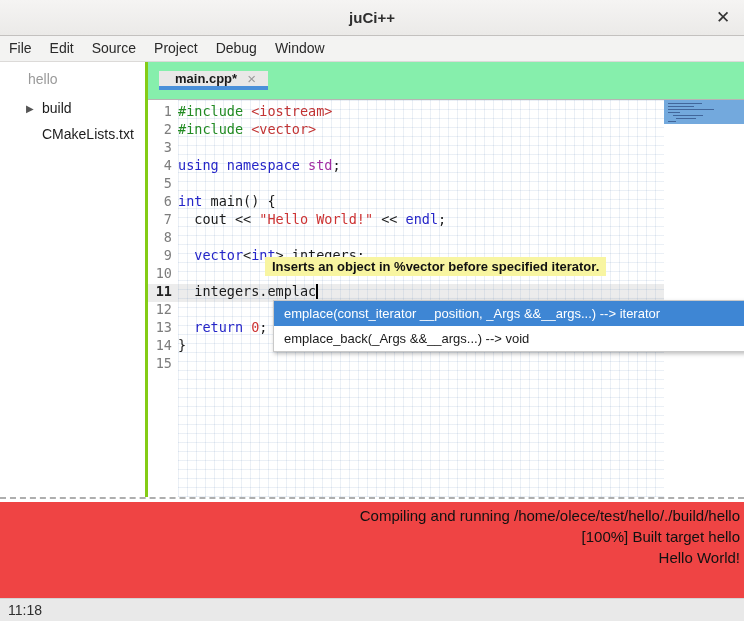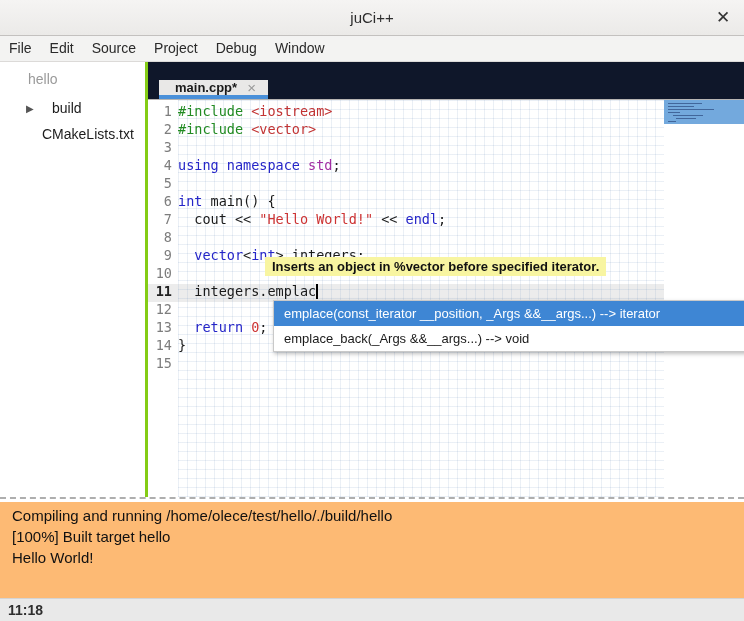--- a/index.html
+++ b/index.html
@@ -10,7 +10,7 @@
   
   .titlebar { height:36px; flex:0 0 36px; background:linear-gradient(#f5f4f3,#ebeae8);
     border-bottom:1px solid #c3c1bf; position:relative; display:flex; align-items:center; justify-content:center; }
-  .title { font-weight:normal; font-size:15px; color:#2e2e2e; }
+  .title { font-weight:bold; font-size:15px; color:#2e2e2e; }
   .close-btn { position:absolute; right:10px; top:7px; width:22px; height:22px; text-align:center;
     font-size:17px; line-height:22px; color:#333; cursor:default; }
 

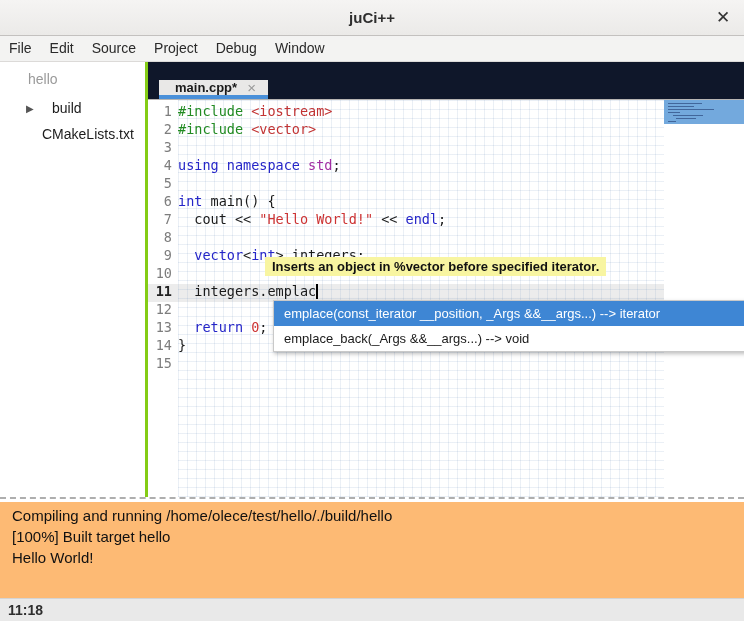--- a/index.html
+++ b/index.html
@@ -34,8 +34,8 @@
 
   
   .editor-col { flex:1; display:flex; flex-direction:column; min-width:0; }
-  .tabbar { height:38px; flex:0 0 38px; background:#0f172a; border-bottom:1px solid #b7b5b3;
-    display:flex; align-items:flex-end; padding-left:11px; position:relative; }
+  .tabbar { height:38px; flex:0 0 38px; background:#86efac; border-bottom:1px solid #b7b5b3;
+    display:flex; align-items:center; padding-left:11px; position:relative; }
   .tab { background:#e9e8e7; border-bottom:4px solid #4a90d9; display:flex; align-items:center;
     padding:0 12px 0 16px; }
   .tab-label { font-weight:bold; font-size:13px; color:#1a1a1a; }

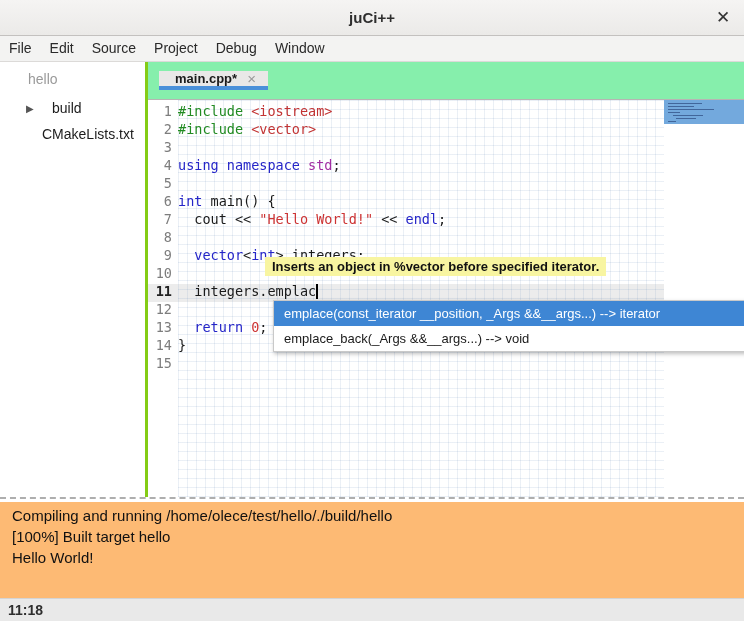--- a/index.html
+++ b/index.html
@@ -28,7 +28,7 @@
   .tree-row { height:26px; display:flex; align-items:center; font-size:14px; color:#1c1c1c; }
   .tree-row .expander { width:14px; margin-left:6px; font-size:10px; color:#555; text-align:left; }
   .tree-row .tree-label { margin-left:22px; }
-  .tree-row .expander + .tree-label { margin-left:12px;text-align:right; }
+  .tree-row .expander + .tree-label { margin-left:2px;text-align:right; }
   .tree-row.selected { background:#4a90d2; }
   .tree-row.selected .tree-label { color:#fff; }
 

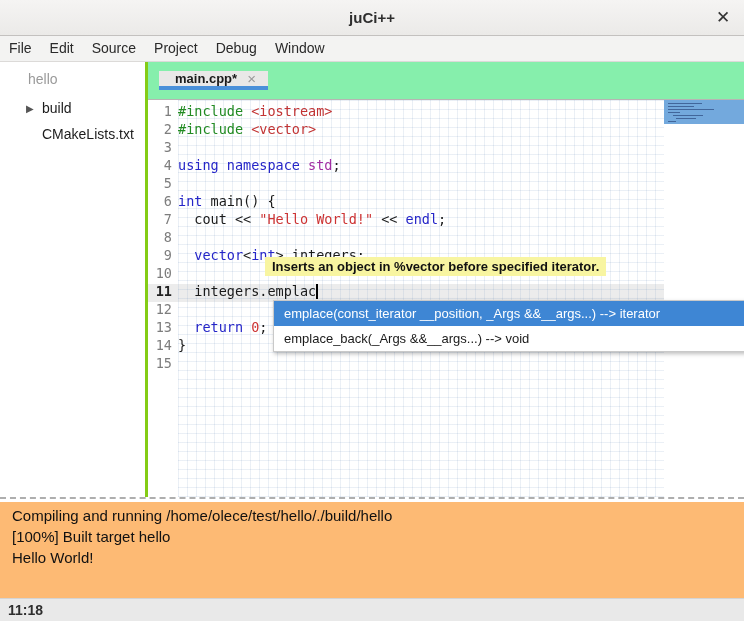--- a/index.html
+++ b/index.html
@@ -83,7 +83,7 @@
   .pane-separator { flex:0 0 5px; height:5px; background:#fff; border-top:2px dashed #aeaeae; }
 
   
-  .output { flex:0 0 96px; height:96px; background:#fdba74; padding:3px 4px 0 12px; overflow:hidden; }
+  .output { flex:0 0 96px; height:96px; background:#ef4444; padding:3px 4px 0 12px; overflow:hidden;text-align:right; }
   .out-line { font-size:15px; color:#111; line-height:21px; white-space:pre; }
 
   

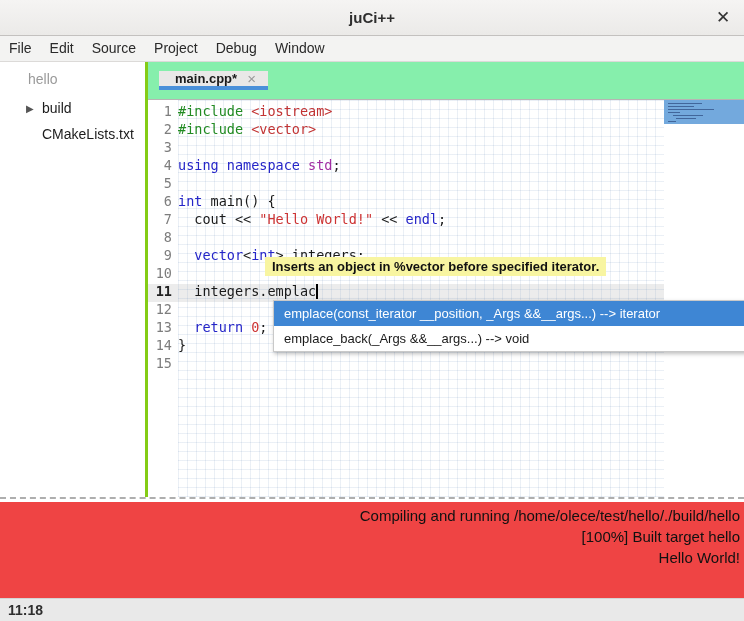--- a/index.html
+++ b/index.html
@@ -89,7 +89,7 @@
   
   .statusbar { flex:0 0 23px; height:23px; background:#e9e9e9; border-top:1px solid #d4d4d4;
     display:flex; align-items:center; padding-left:8px; }
-  .status-time { font-size:14px; color:#2e2e2e;font-weight:bold; }
+  .status-time { font-size:14px; color:#2e2e2e; }
 </style>
 </head>
 <body>

